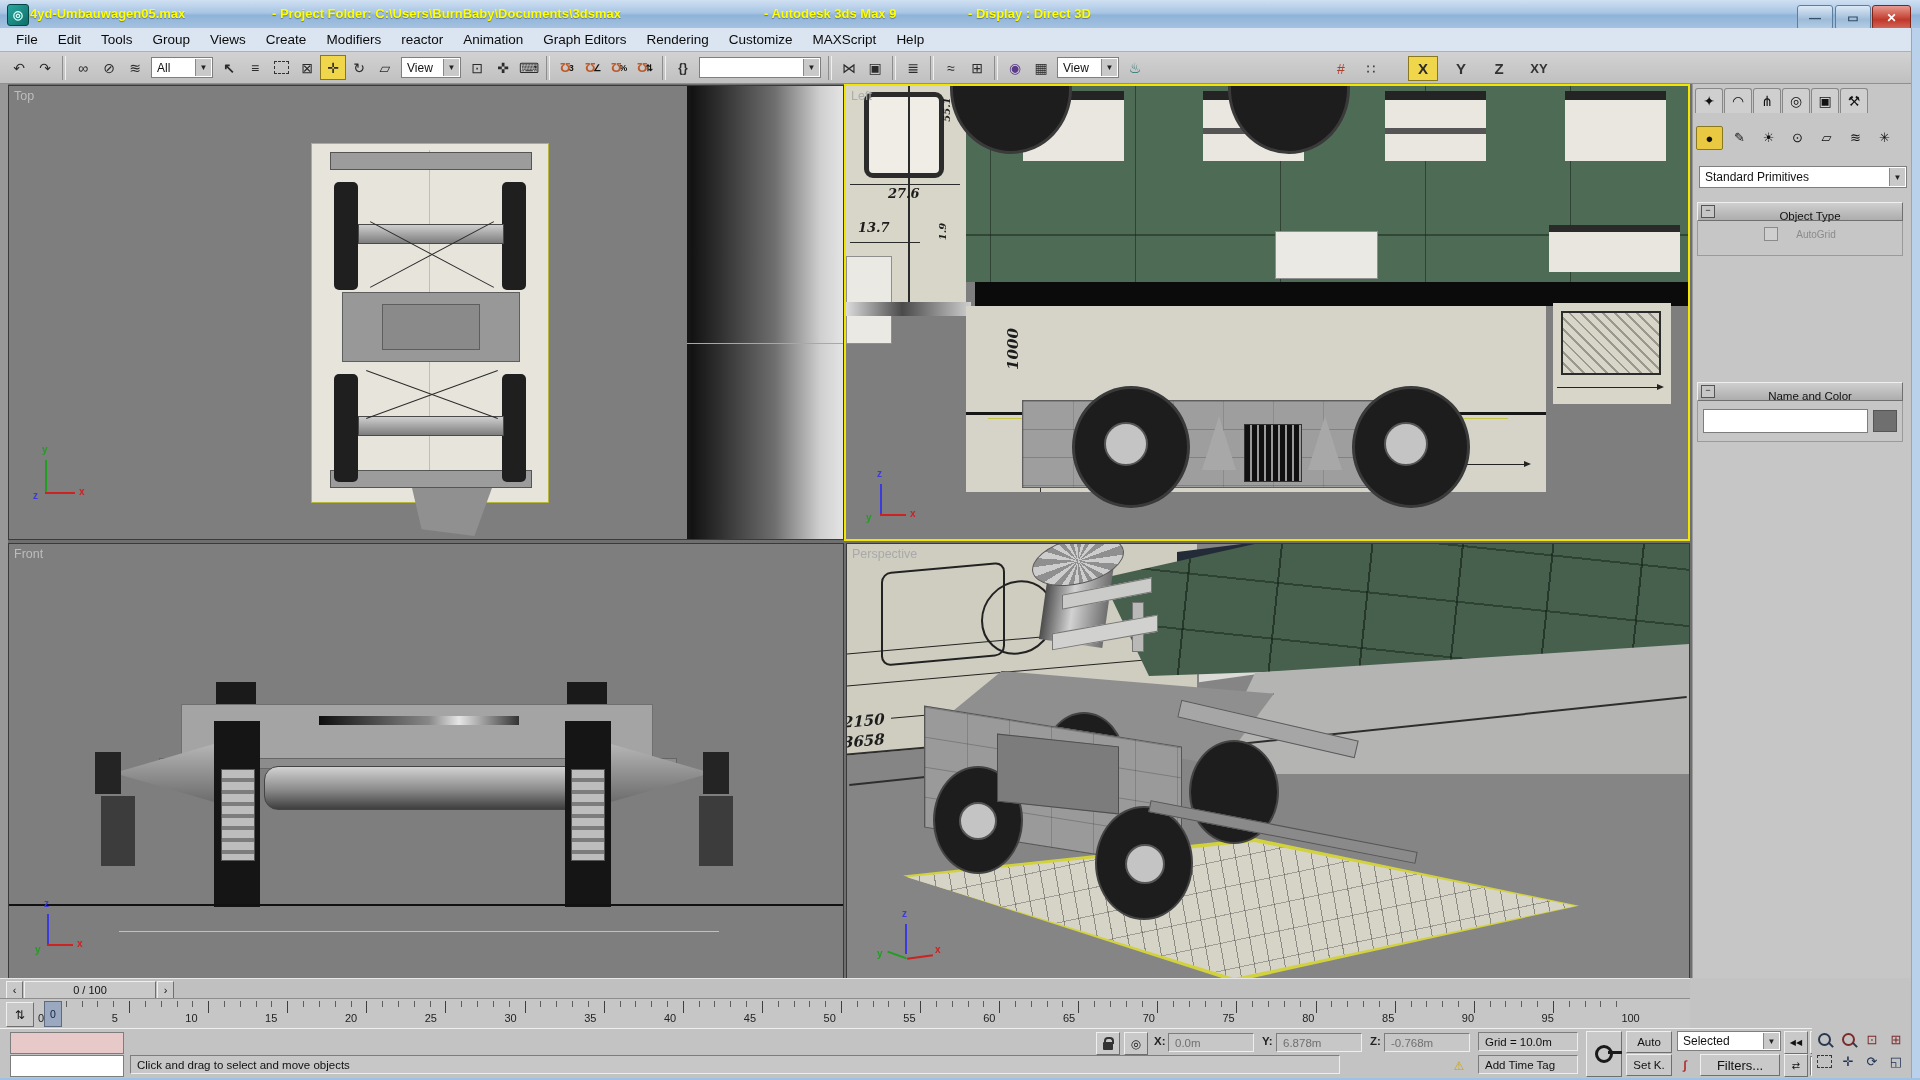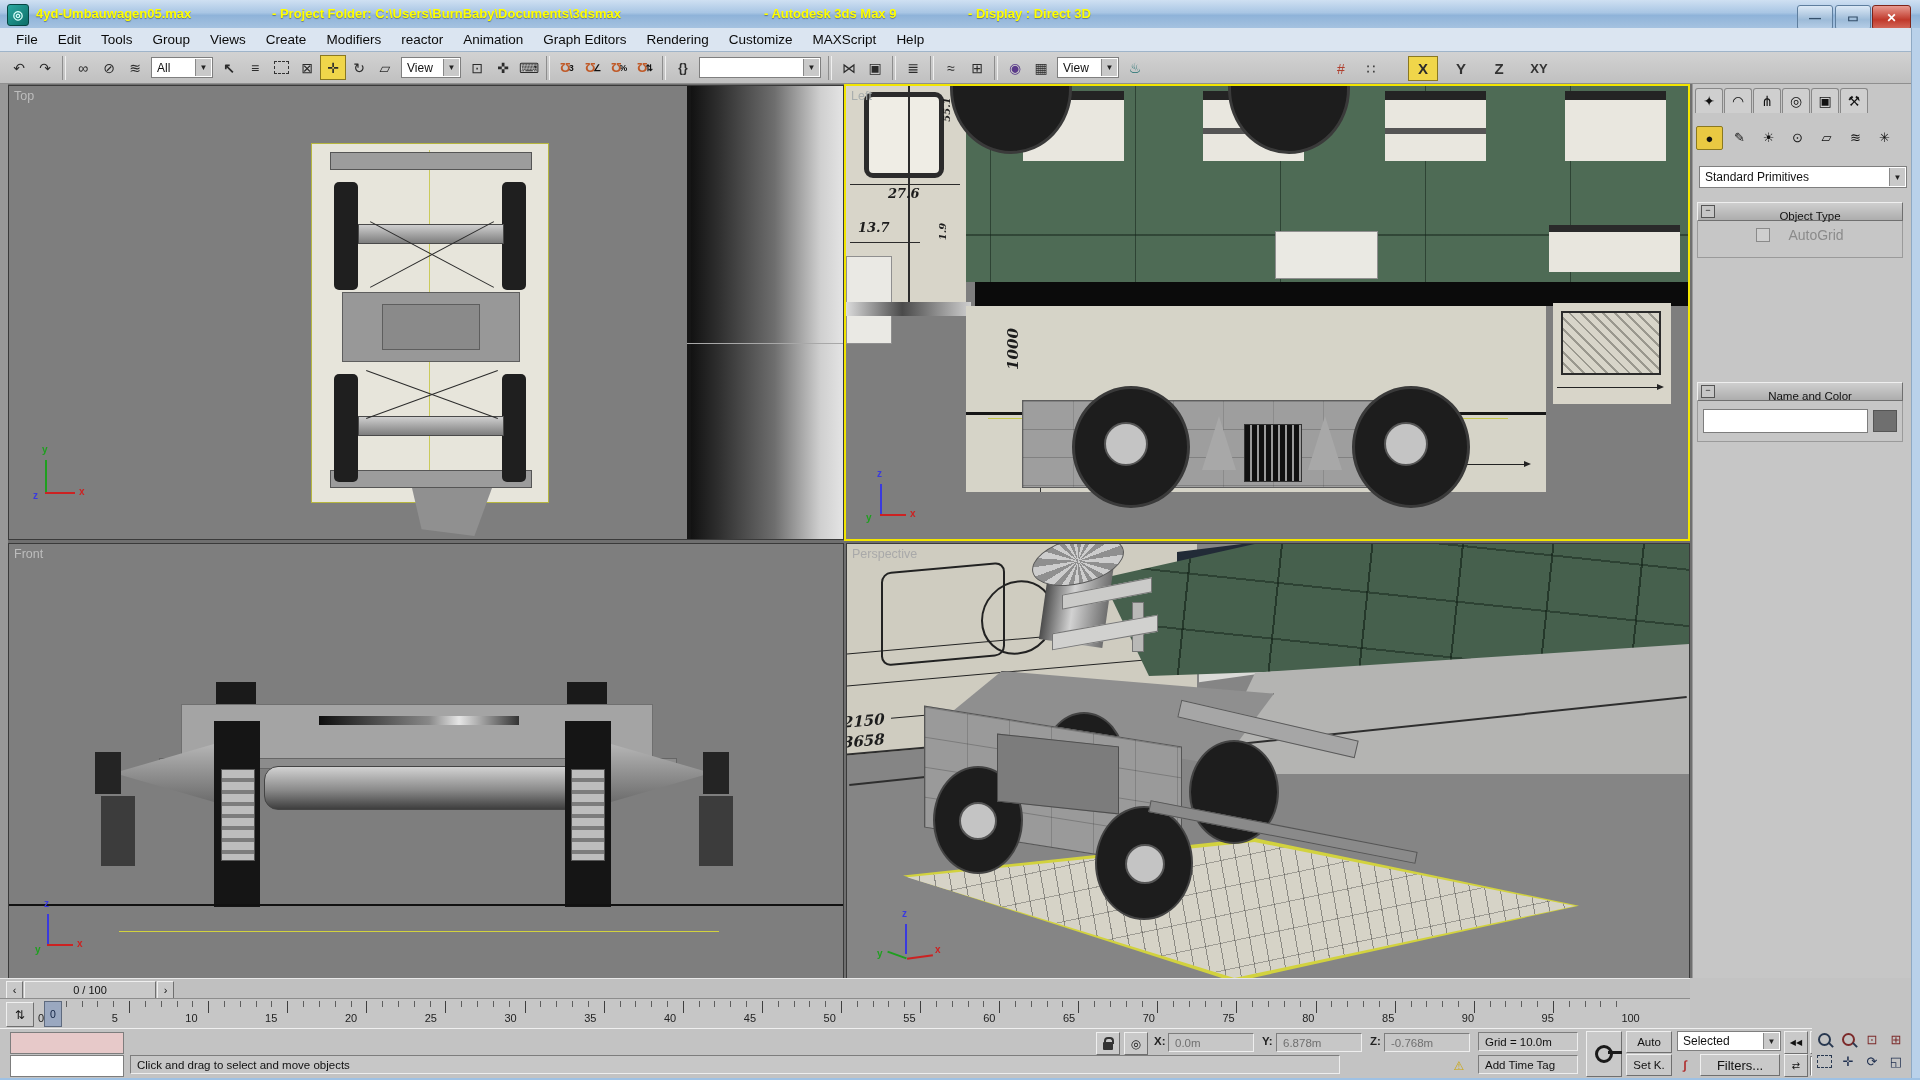--- a/index.html
+++ b/index.html
@@ -96,7 +96,7 @@
 
 <div class="abs" id="titlebar">
   <div class="abs" style="left:7px;top:4px;width:20px;height:20px;background:linear-gradient(135deg,#2aa8a0,#0d6e68);border:1px solid #064542;border-radius:3px;color:#d8fffb;display:flex;align-items:center;justify-content:center;font-size:12px;font-weight:bold;">◎</div>
-  <div class="abs title-txt" style="left:36px;text-align:right;">4yd-Umbauwagen05.max</div>
+  <div class="abs title-txt" style="left:30px;text-align:right;">4yd-Umbauwagen05.max</div>
   <div class="abs title-txt" style="left:272px;">- Project Folder: C:\Users\BurnBaby\Documents\3dsmax</div>
   <div class="abs title-txt" style="left:764px;">- Autodesk 3ds Max 9</div>
   <div class="abs title-txt" style="left:968px;">- Display : Direct 3D</div>

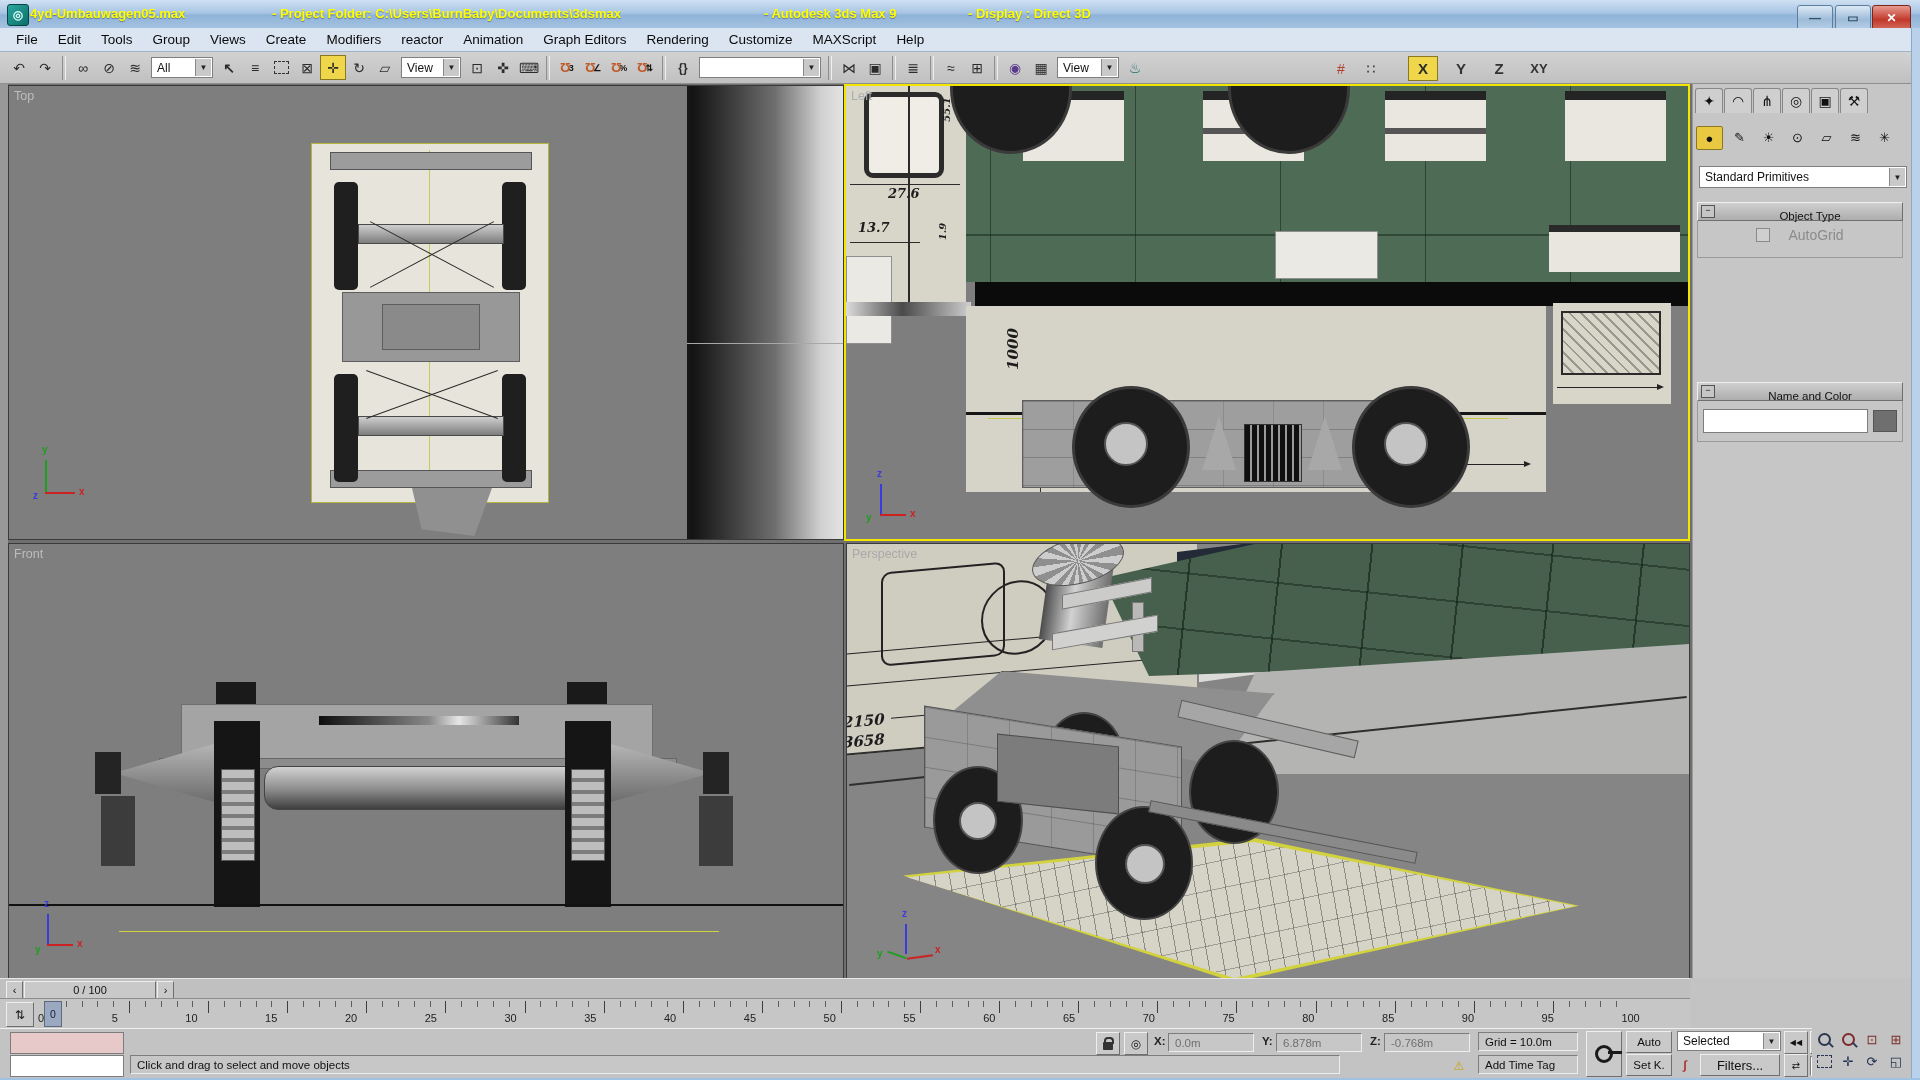--- a/index.html
+++ b/index.html
@@ -459,7 +459,7 @@
     <div style="border:1px solid #9a9a9a;border-top:none;padding:6px 5px 8px 5px;background:#c6c6c6;">
       <div style="display:flex;align-items:center;justify-content:center;gap:6px;margin-bottom:6px;">
         <span style="width:12px;height:12px;border:1px solid #8a8a8a;background:#cfcfcf;display:inline-block;"></span>
-        <span style="color:#8b8b8b;font-size:14px;margin-left:12px;">AutoGrid</span>
+        <span style="color:#8b8b8b;font-size:10px;margin-left:12px;">AutoGrid</span>
       </div>
     </div>
   </div>

